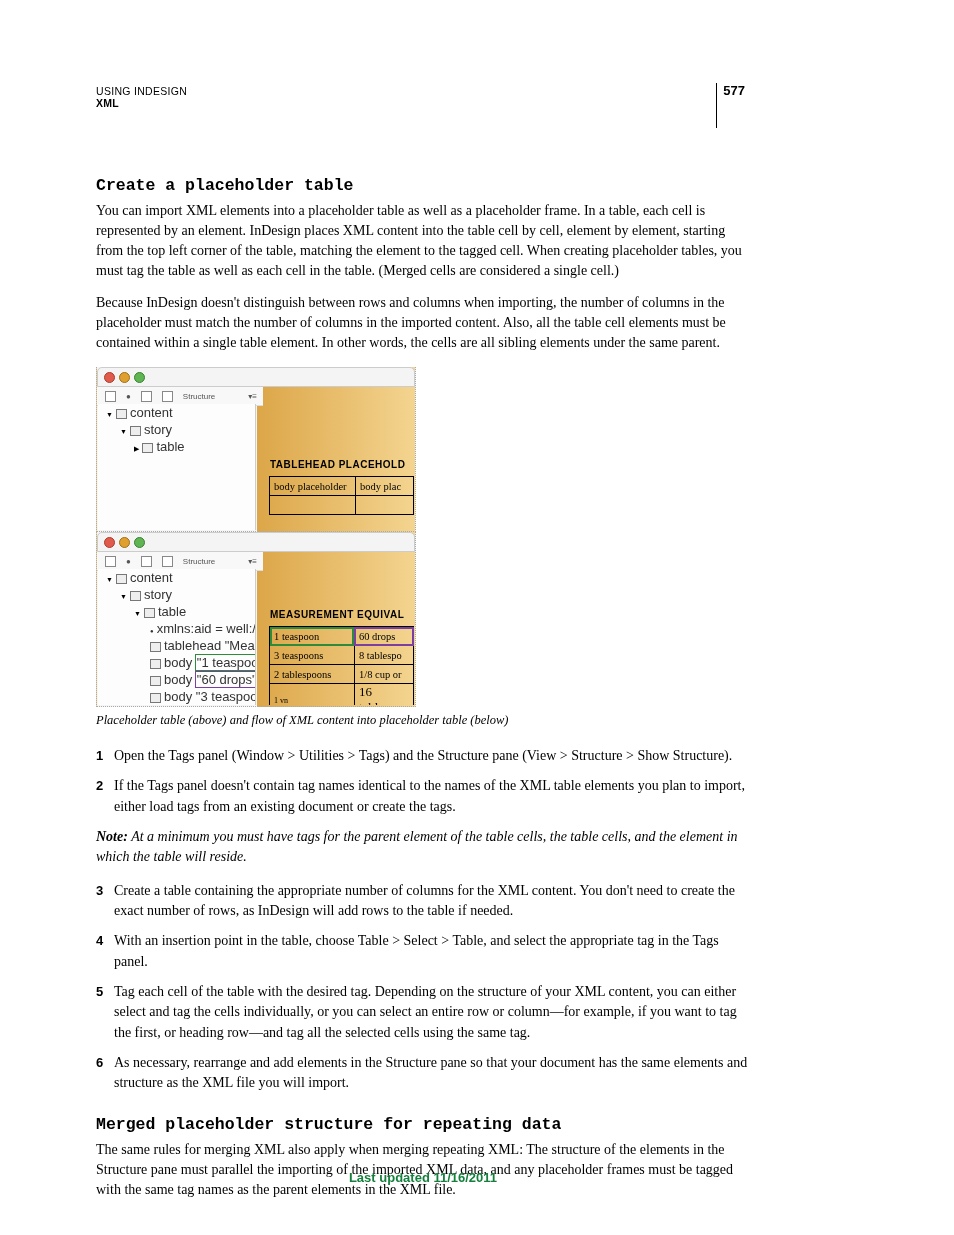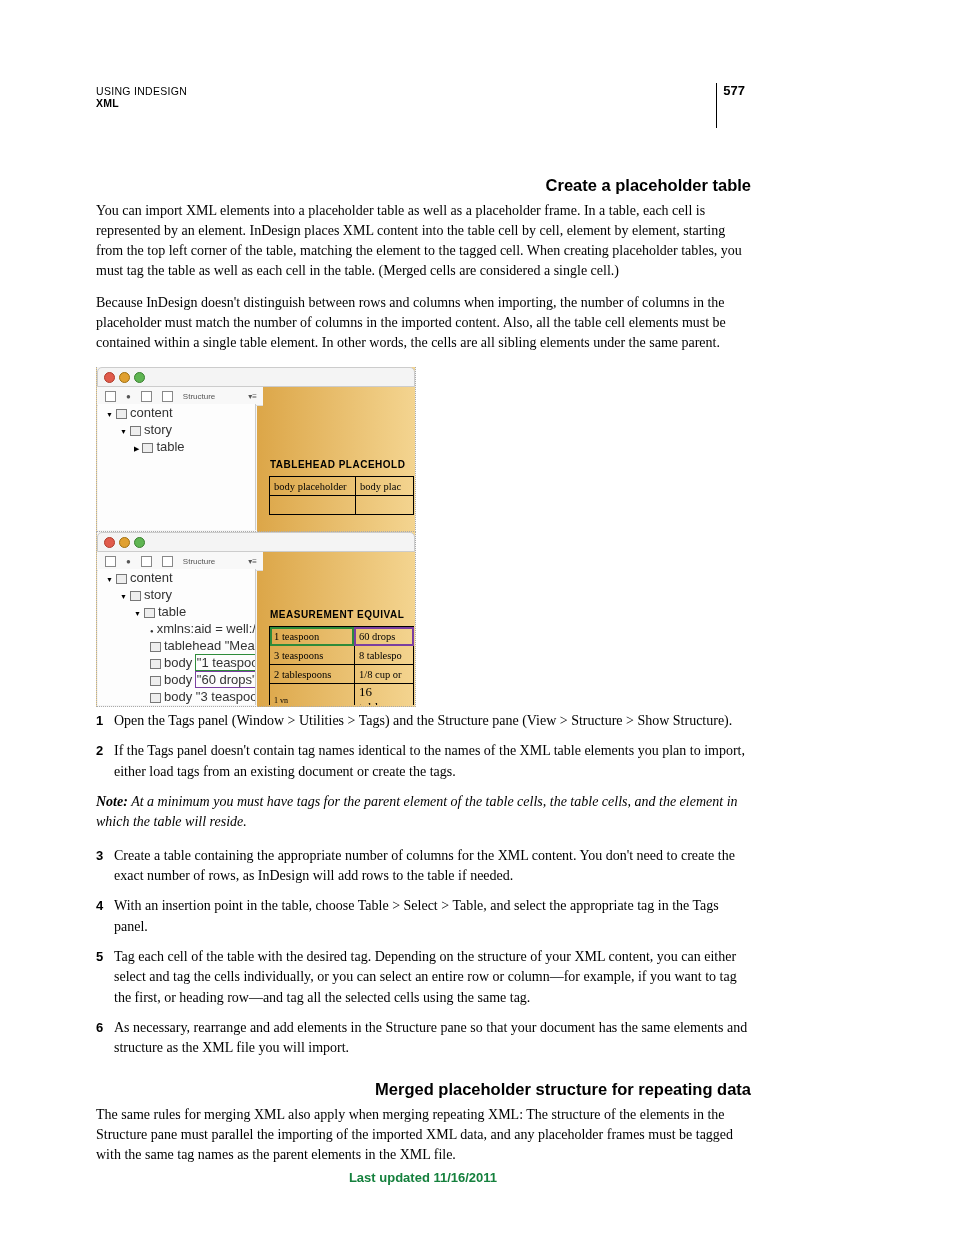--- a/index.html
+++ b/index.html
@@ -38,11 +38,10 @@
     margin-top: -2px;
   }
   h2.section {
-    font-family: Liberation Sans, sans-serif;
+    font-family: Liberation Mono, monospace;
     font-weight: bold;
     font-size: 16.5px;
     margin: 48px 0 6px 0;
-    text-align: right;
   }
   .body-para {
     font-size: 14px;

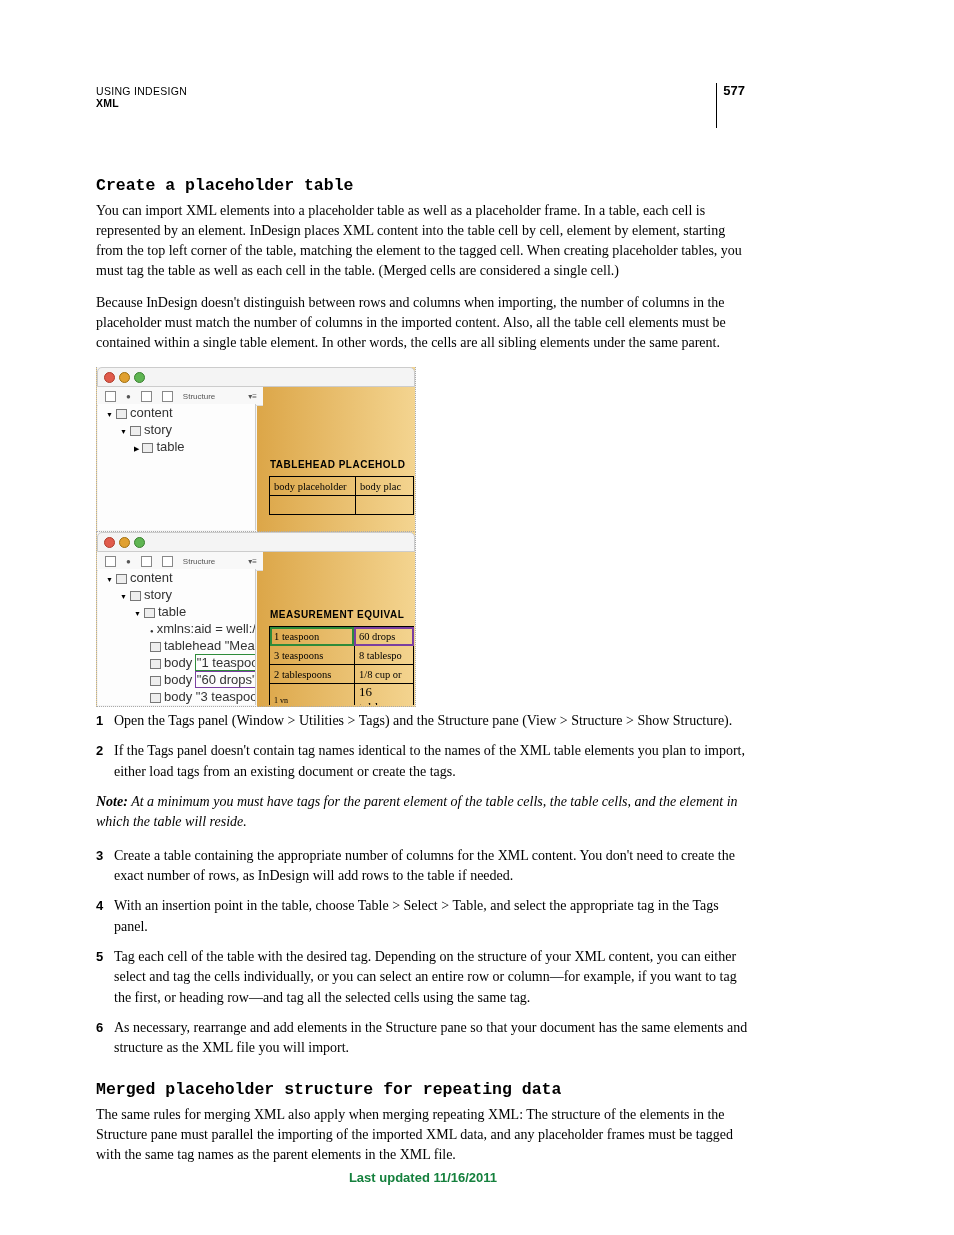--- a/index.html
+++ b/index.html
@@ -292,6 +292,7 @@
           </table>
       </div>
     </div>
+    <p class="caption">Placeholder table (above) and flow of XML content into placeholder table (below)</p>
   </div>
 
   <div class="steps">

